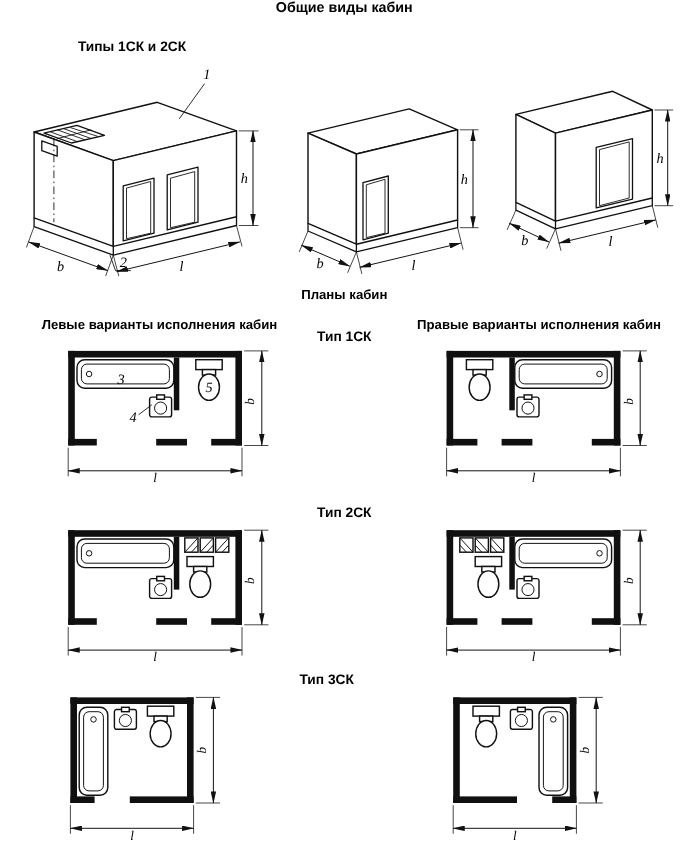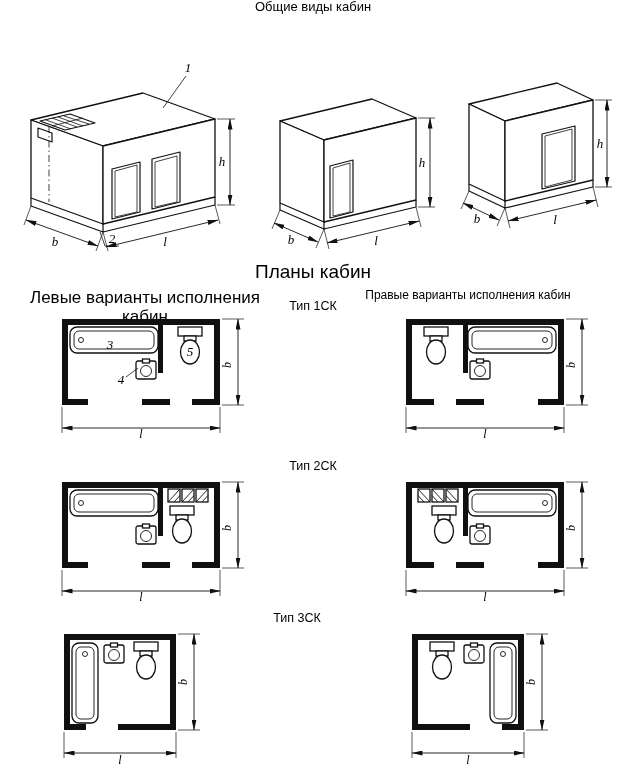--- a/index.html
+++ b/index.html
@@ -6,7 +6,7 @@
   html,body { background:#fff; }
   .page { position:relative; width:626px; height:771px; background:#fff; overflow:hidden;
           font-family:"Liberation Sans", sans-serif; color:#000; }
-  .lbl { position:absolute; text-align:center; font-size:12.5px; line-height:1.1; }
+  .lbl { position:absolute; text-align:center; font-size:12.5px; line-height:1.1;font-weight:bold; }
   .page > svg { position:absolute; }
   svg text { font-family:"Liberation Serif", serif; font-style:italic; fill:#000; }
   text.dimlbl { font-size:13px; }

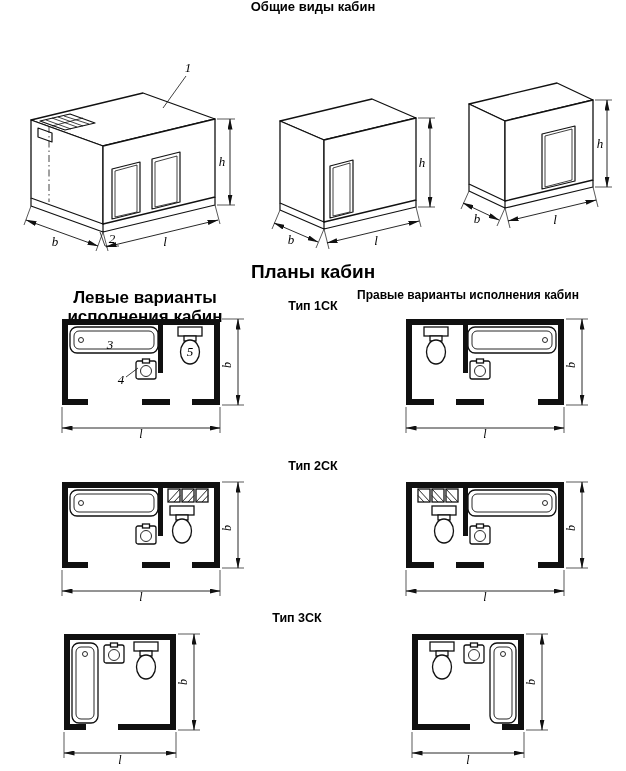--- a/index.html
+++ b/index.html
@@ -67,6 +67,7 @@
   </svg>
 
   <div class="lbl" style="left:0;right:0;top:4;font-size:13px">Общие виды кабин</div>
+  <div class="lbl" style="left:30px;width:180px;top:36px">Типы 1СК и 2СК</div>
 
   <svg viewBox="0 0 235 205" width="235" height="205" style="left:5px;top:52px">
     <g>

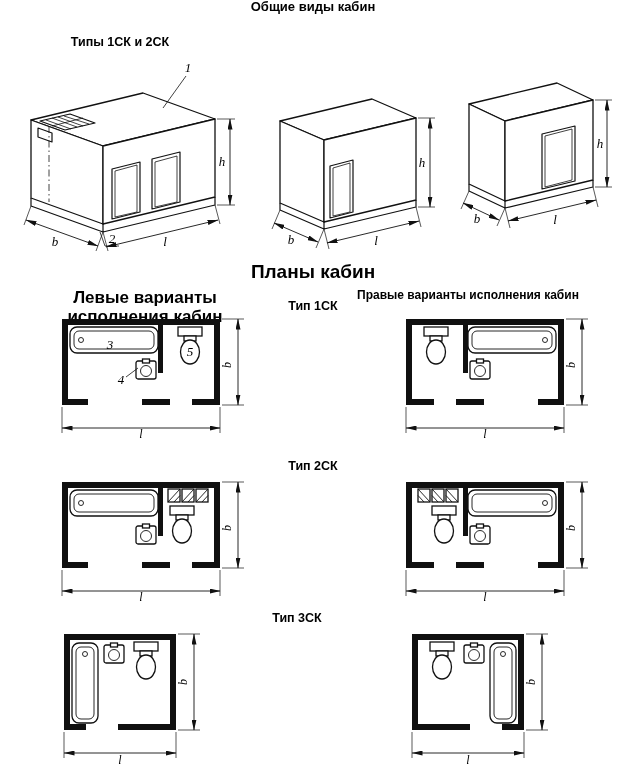--- a/index.html
+++ b/index.html
@@ -182,7 +182,7 @@
     </g>
   </svg>
 
-  <div class="lbl" style="left:0;right:0;top:262px;font-size:19px">Планы кабин</div>
+  <div class="lbl" style="left:0;right:0;top:262px;font-size:12px">Планы кабин</div>
   <div class="lbl" style="left:25px;width:240px;top:289px;font-size:17px">Левые варианты исполнения кабин</div>
   <div class="lbl" style="left:348px;width:240px;top:289px;font-size:12px">Правые варианты исполнения кабин</div>
   <div class="lbl" style="left:263px;width:100px;top:300px">Тип 1СК</div>

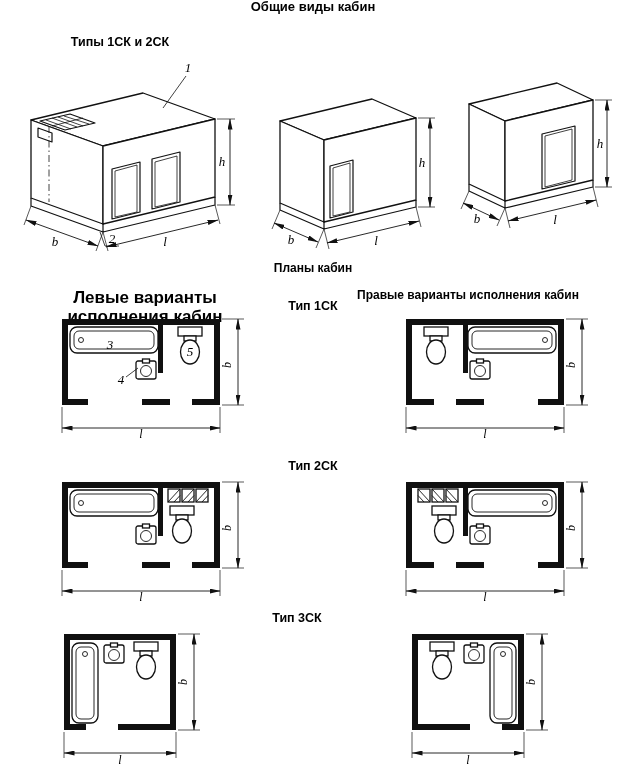--- a/index.html
+++ b/index.html
@@ -183,7 +183,7 @@
   </svg>
 
   <div class="lbl" style="left:0;right:0;top:262px;font-size:12px">Планы кабин</div>
-  <div class="lbl" style="left:25px;width:240px;top:289px;font-size:17px">Левые варианты исполнения кабин</div>
+  <div class="lbl" style="left:25px;width:240px;top:289px;font-size:12px">Левые варианты исполнения кабин</div>
   <div class="lbl" style="left:348px;width:240px;top:289px;font-size:12px">Правые варианты исполнения кабин</div>
   <div class="lbl" style="left:263px;width:100px;top:300px">Тип 1СК</div>
   <div class="lbl" style="left:263px;width:100px;top:460px">Тип 2СК</div>

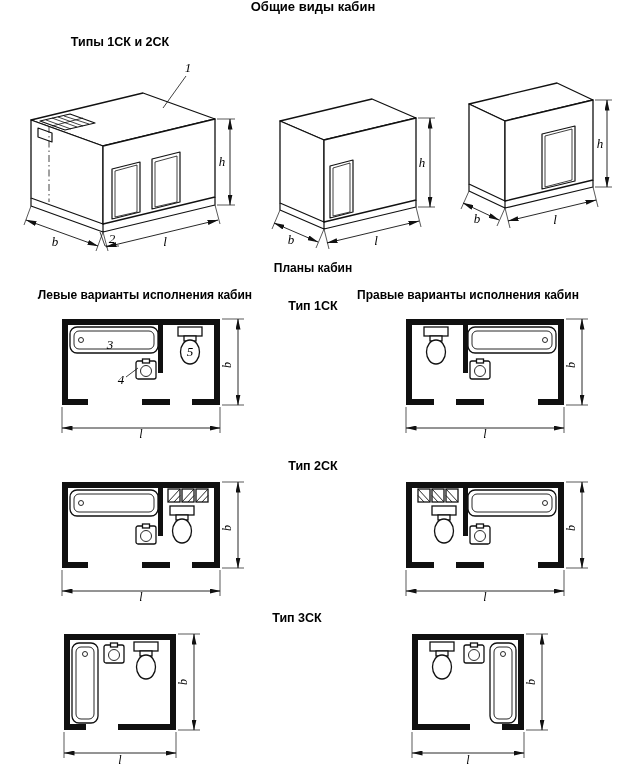--- a/index.html
+++ b/index.html
@@ -184,7 +184,7 @@
 
   <div class="lbl" style="left:0;right:0;top:262px;font-size:12px">Планы кабин</div>
   <div class="lbl" style="left:25px;width:240px;top:289px;font-size:12px">Левые варианты исполнения кабин</div>
-  <div class="lbl" style="left:348px;width:240px;top:289px;font-size:12px">Правые варианты исполнения кабин</div>
+  <div class="lbl" style="left:370px;width:240px;top:289px;font-size:12px">Правые варианты исполнения кабин</div>
   <div class="lbl" style="left:263px;width:100px;top:300px">Тип 1СК</div>
   <div class="lbl" style="left:263px;width:100px;top:460px">Тип 2СК</div>
   <div class="lbl" style="left:247px;width:100px;top:612px">Тип 3СК</div>

